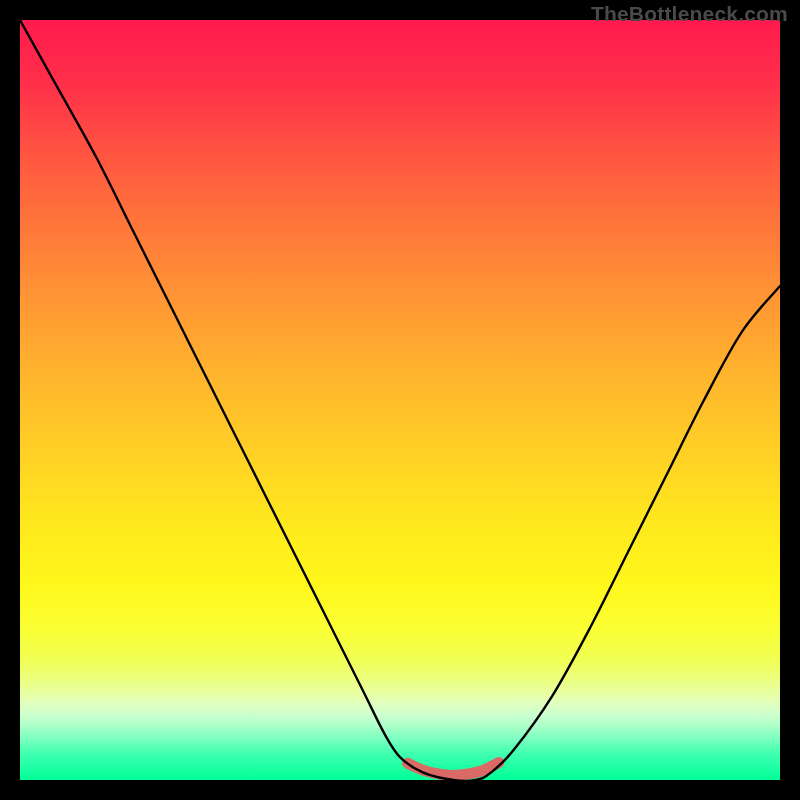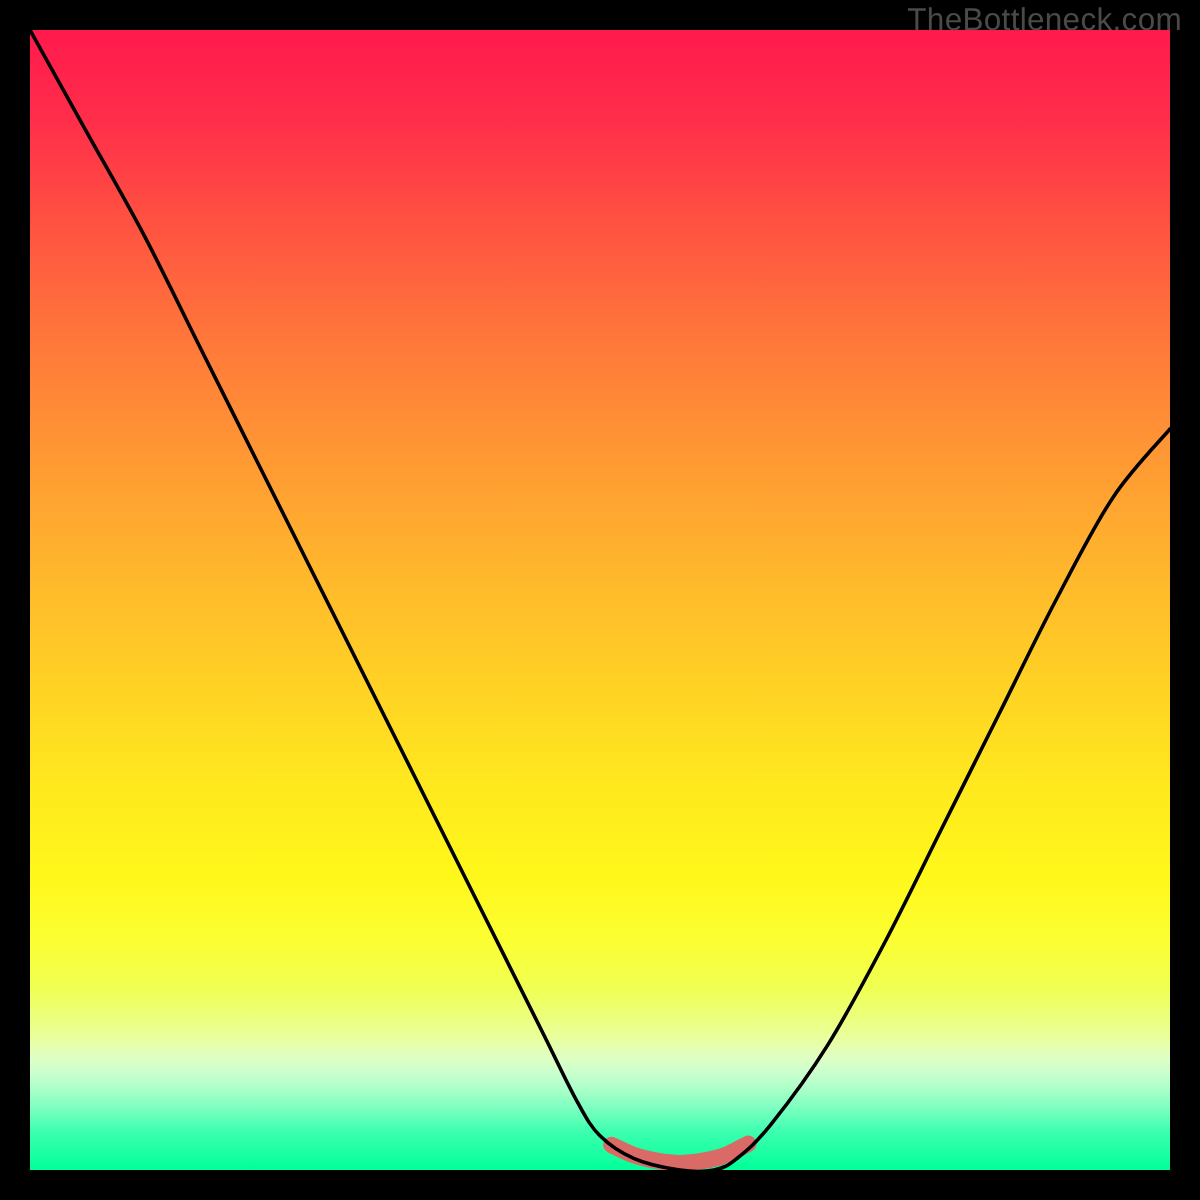--- a/index.html
+++ b/index.html
@@ -66,7 +66,7 @@
     right: 12px;
     color: #4a4a4a;
     font-size: 21px;
-    font-weight: 400;
+    font-weight: 700;
     letter-spacing: 0.2px;
     font-family: Arial, Helvetica, sans-serif;
   }

